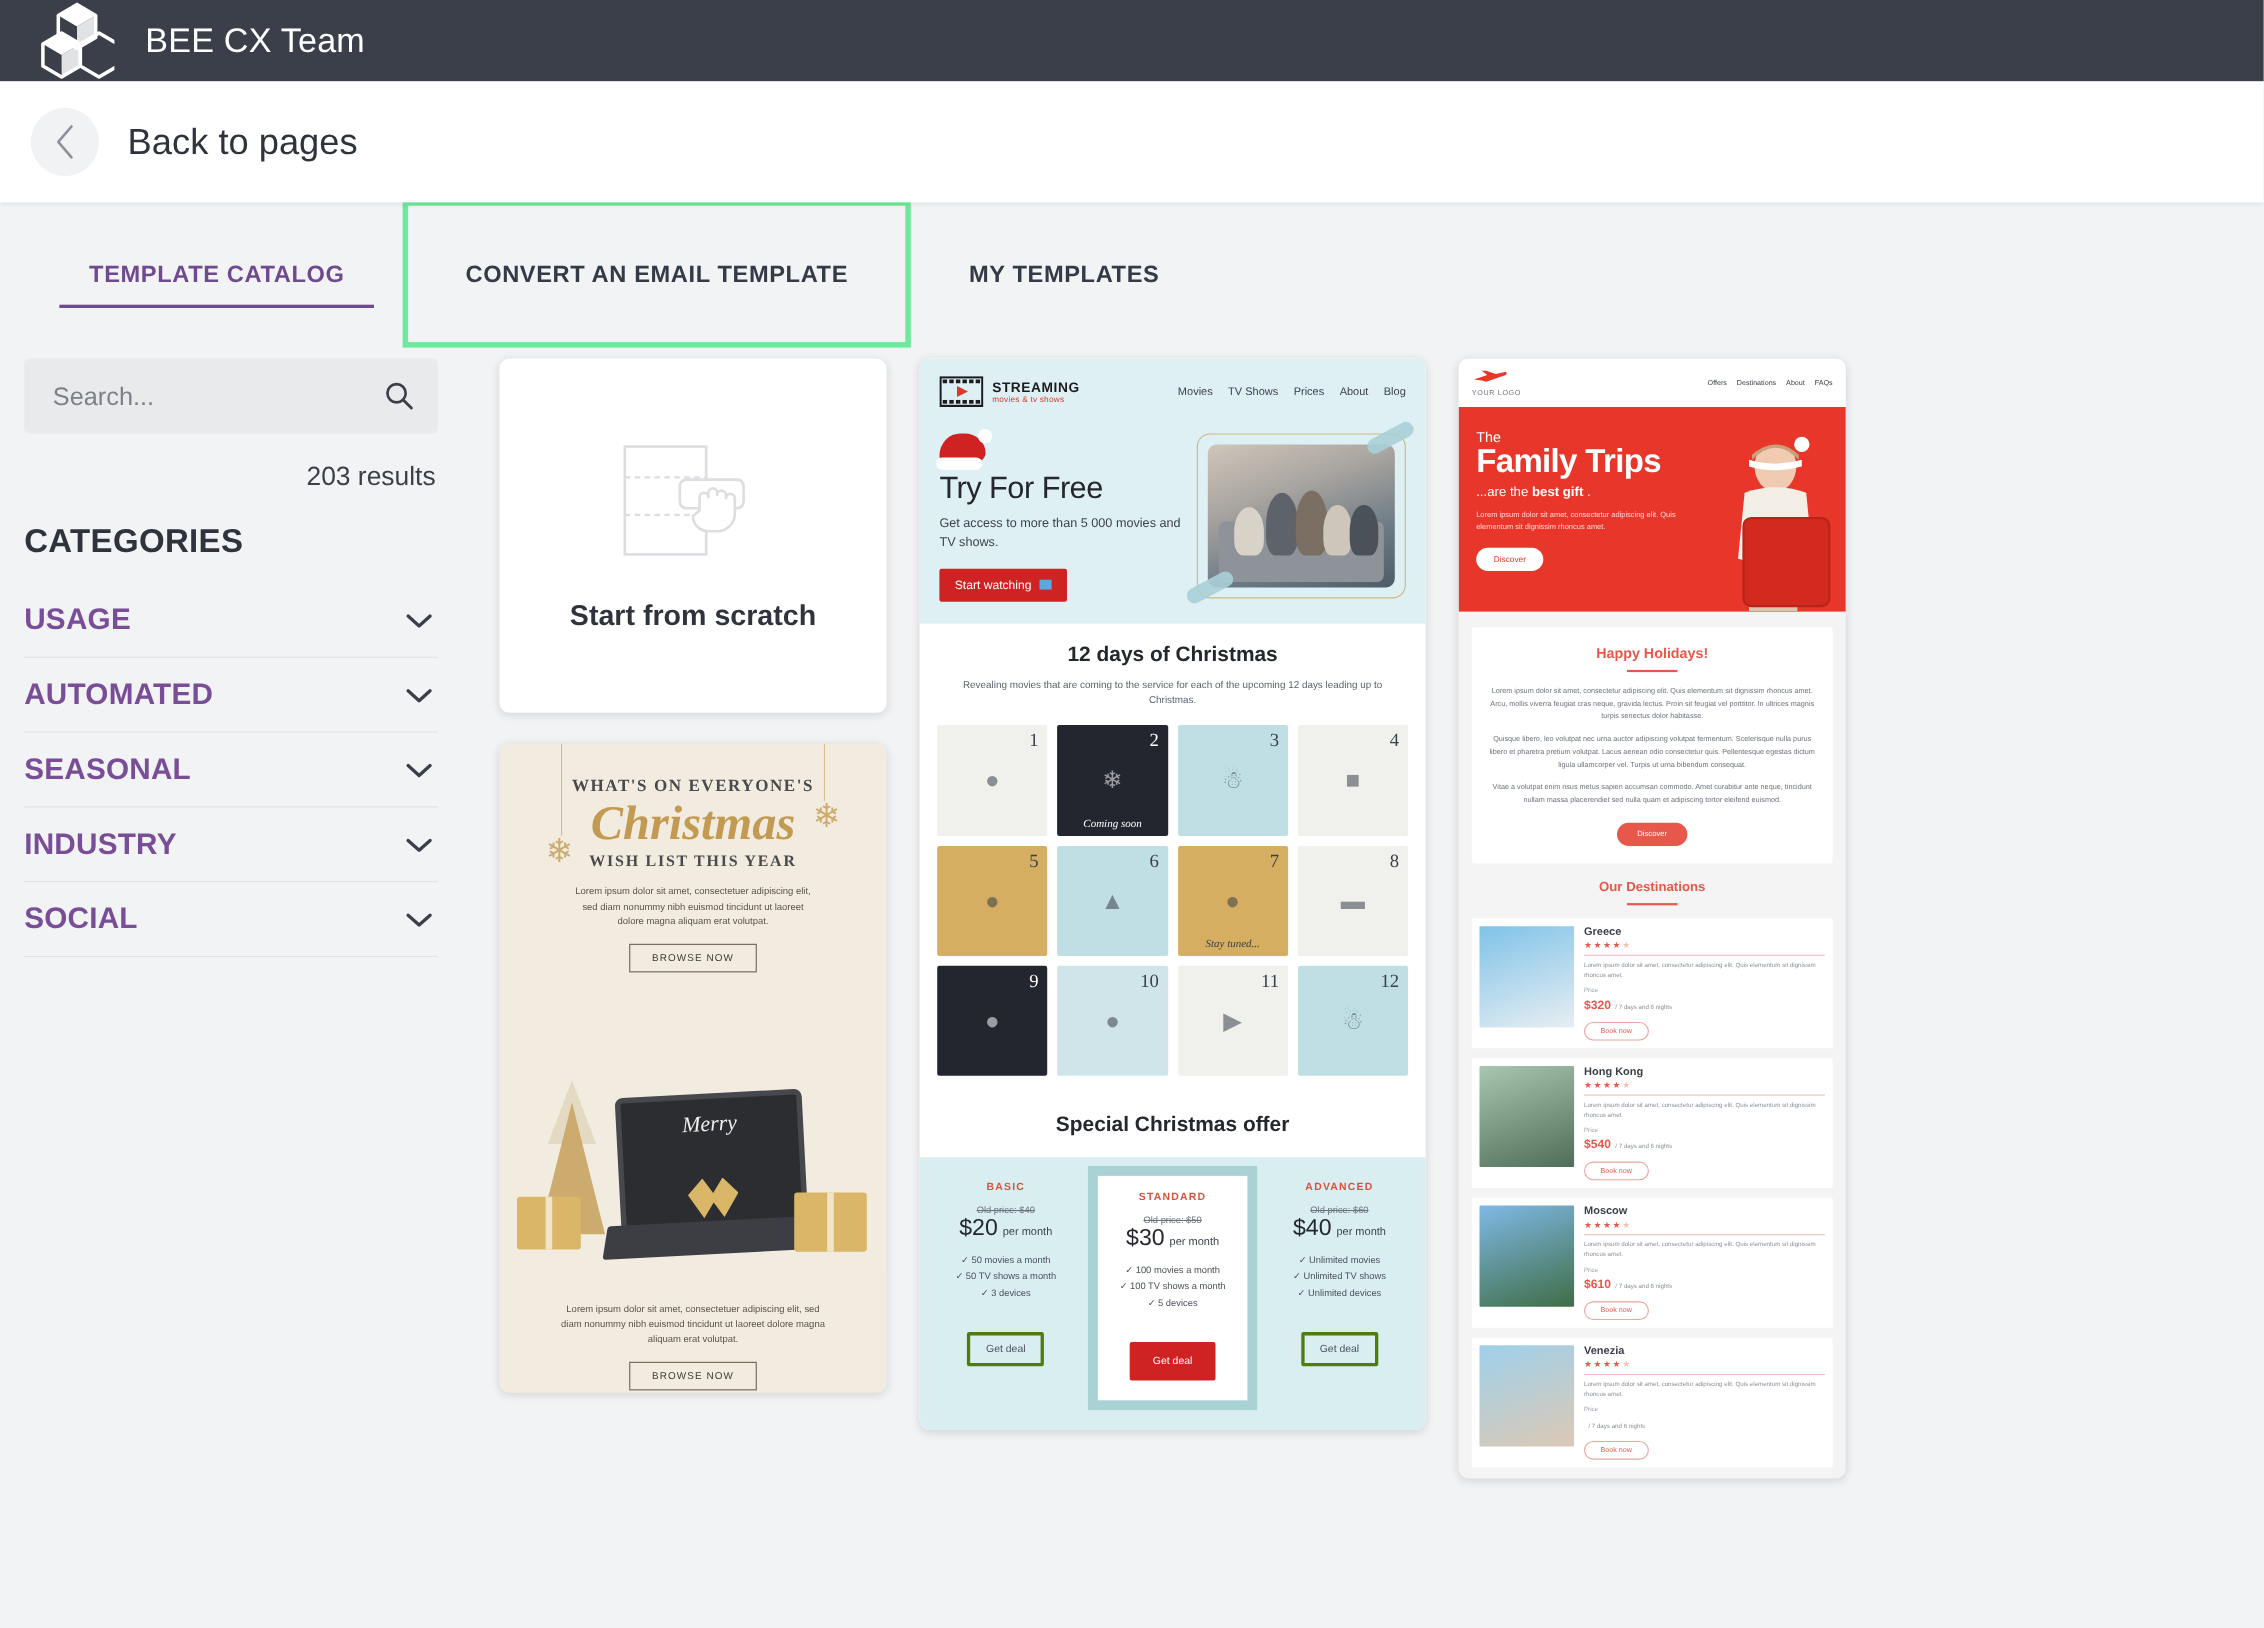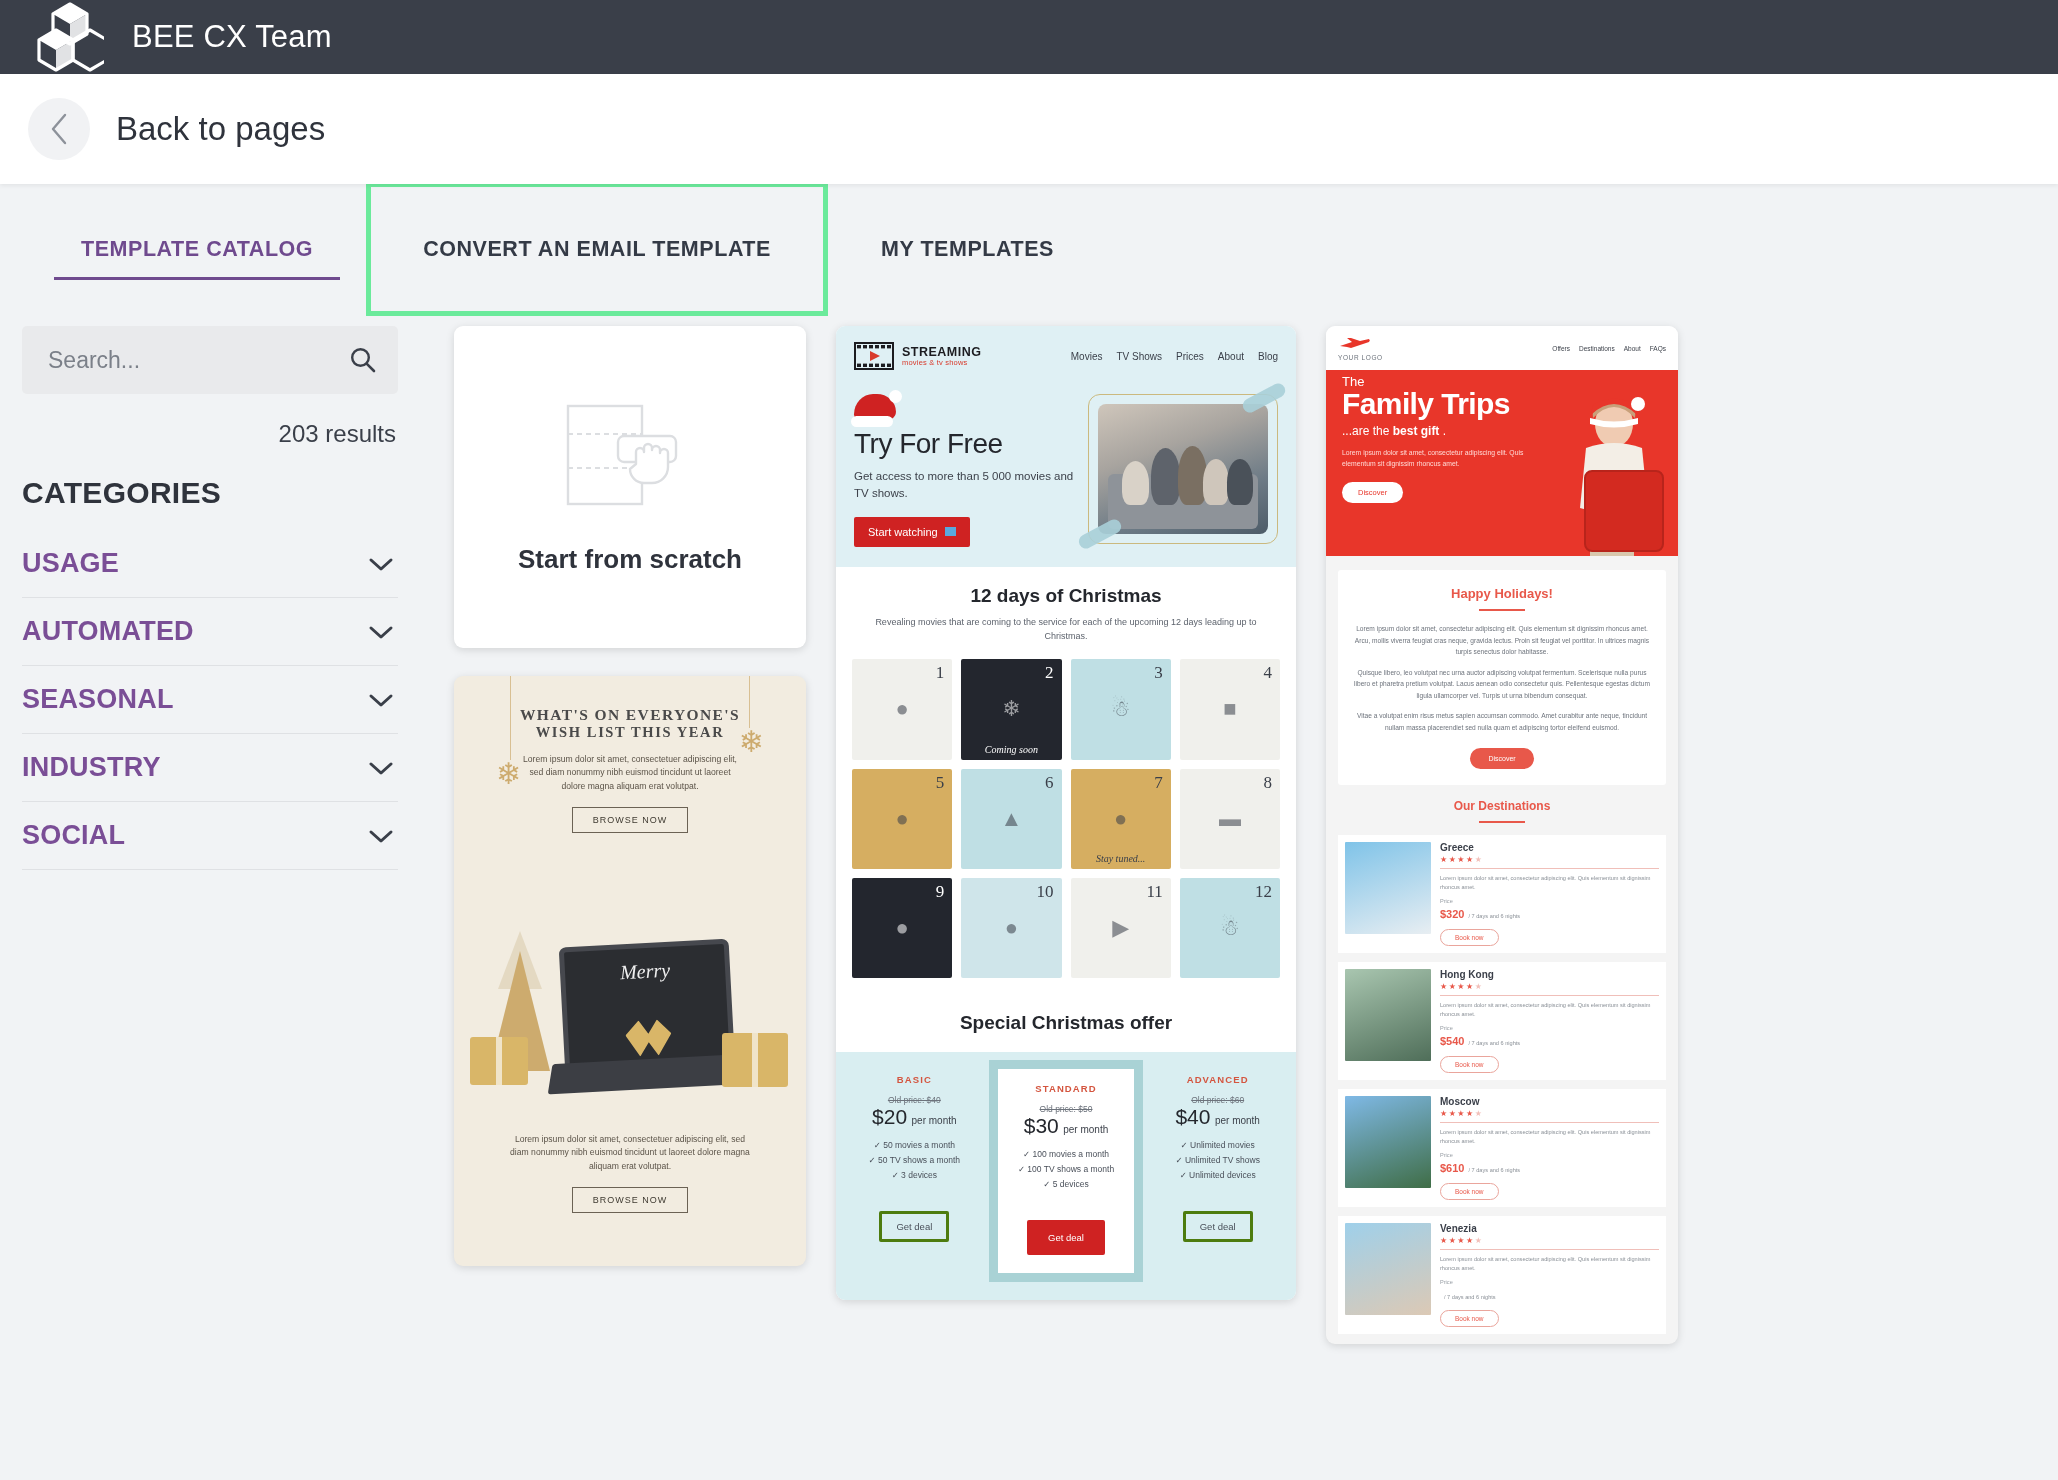--- a/index.html
+++ b/index.html
@@ -327,7 +327,7 @@
   .tv-logo-t { font-size: 6.5px; color: #6d737c; letter-spacing: .6px; margin-top: 1px; }
   .tv-links { display: flex; gap: 9px; font-size: 6.5px; color: #3d424b; }
   .tv-hero {
-    background: #e8362a; padding: 4px 16px 18px;
+    background: #e8362a; padding: 20px 16px 18px;
     position: relative; overflow: hidden; height: 186px;
   }
   .tv-the { color: #fff; font-size: 13px; }

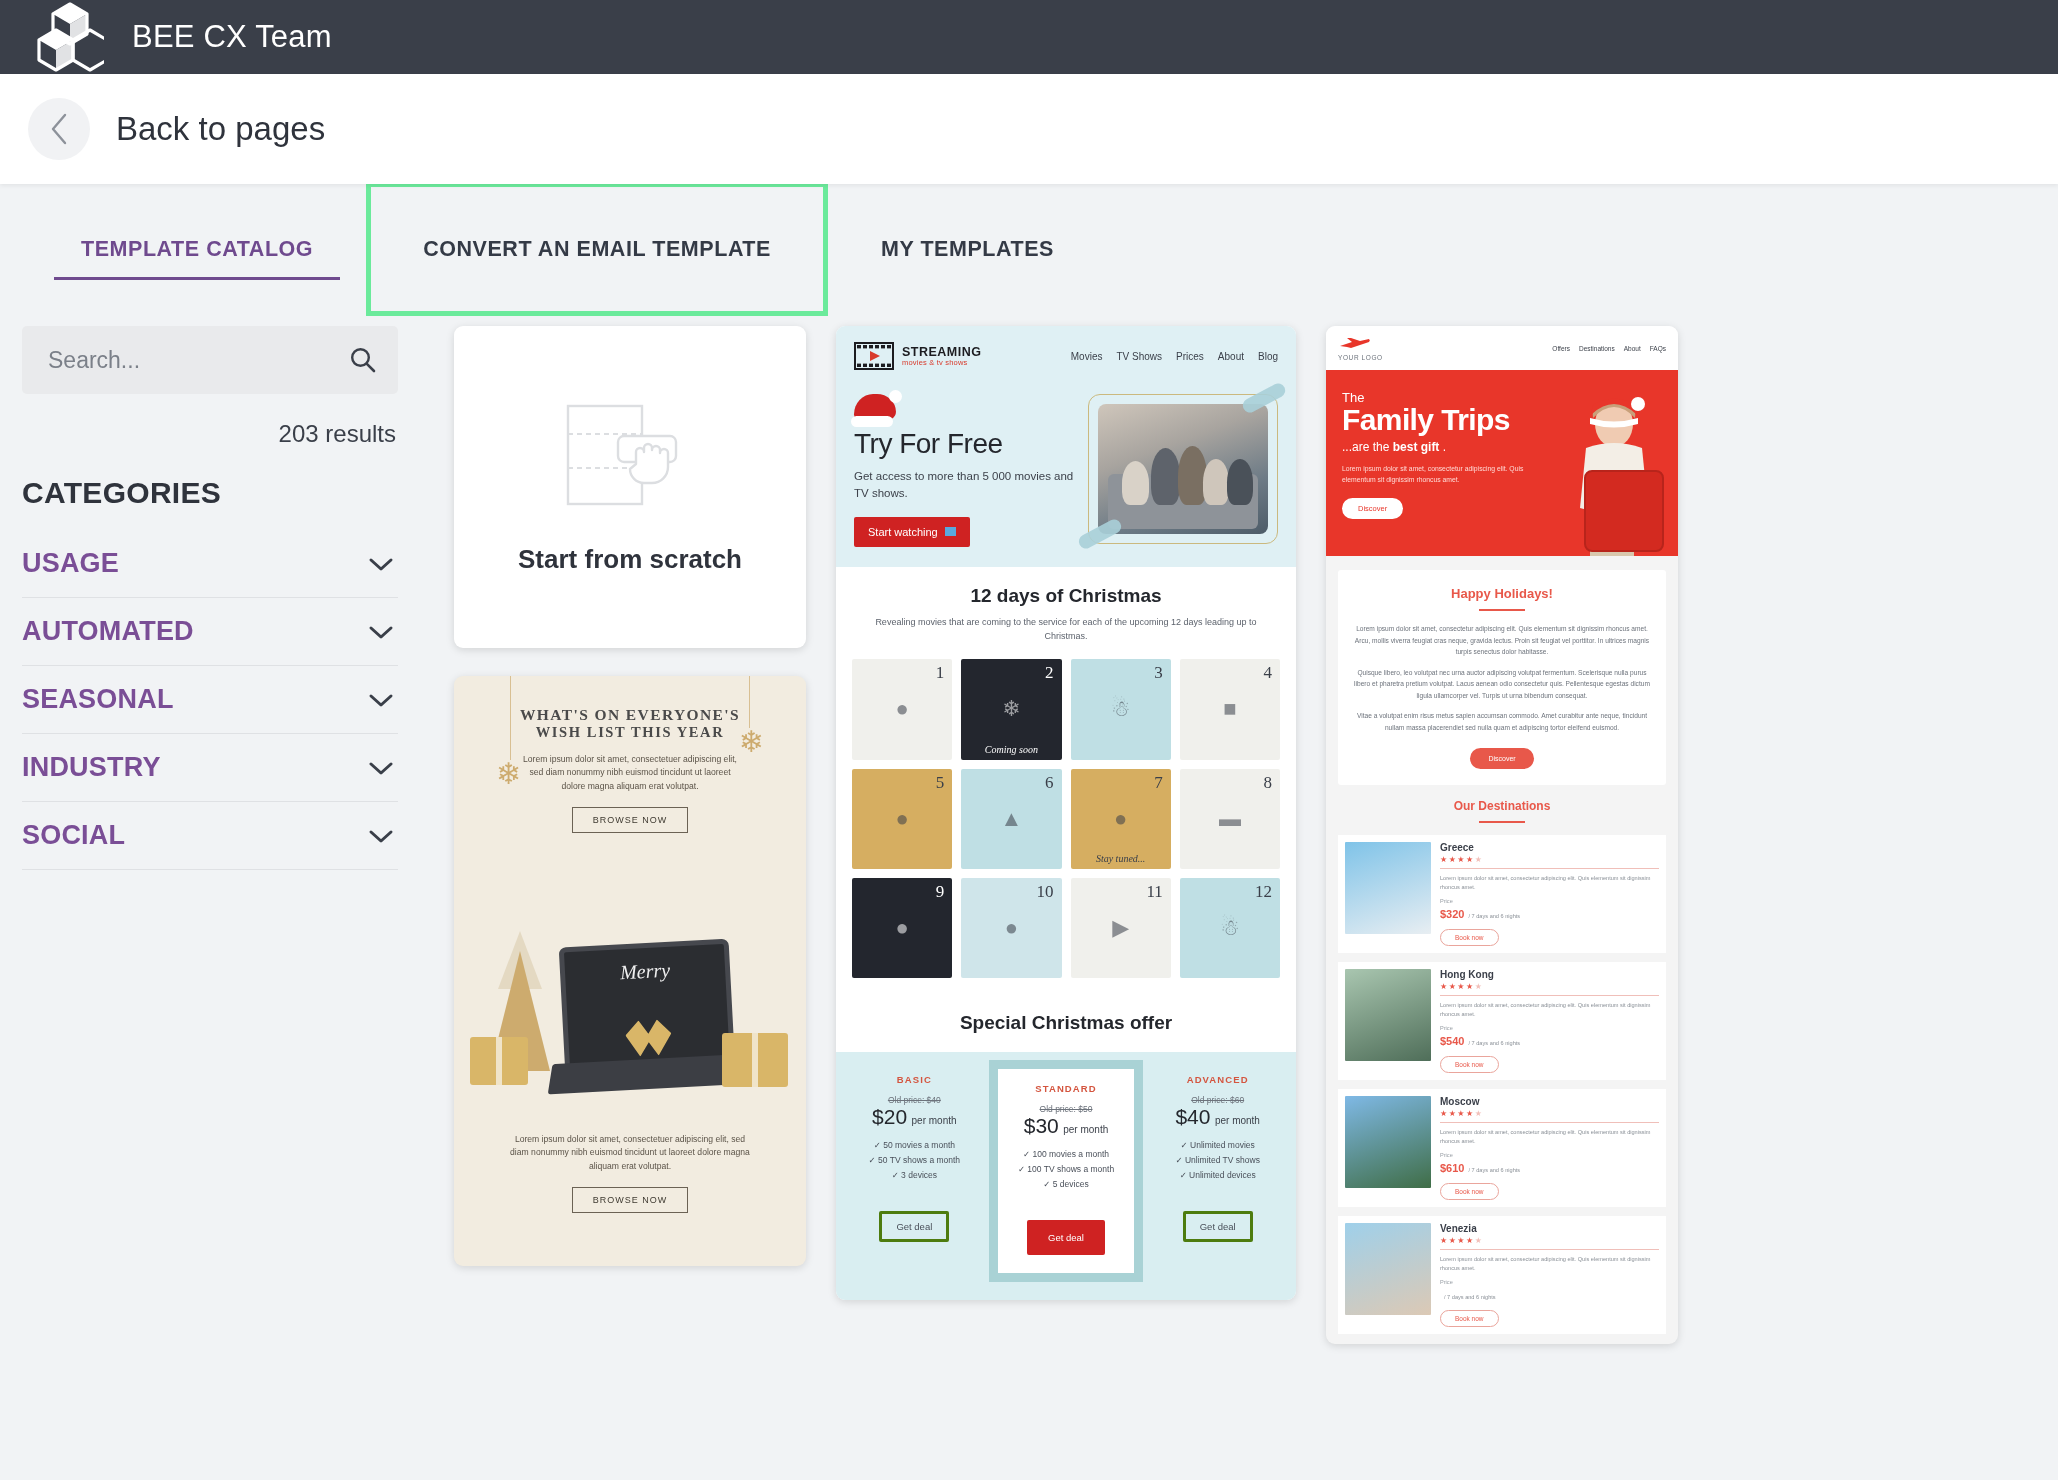--- a/index.html
+++ b/index.html
@@ -483,6 +483,7 @@
           <div class="hangline" style="right:56px;top:0;height:52px;"></div>
           <div class="snowflake" style="right:42px;top:48px;">❄</div>
           <div class="xm-pre">WHAT'S ON EVERYONE'S</div>
+          <div class="xm-script">Christmas</div>
           <div class="xm-post">WISH LIST THIS YEAR</div>
           <div class="xm-body">Lorem ipsum dolor sit amet, consectetuer adipiscing elit, sed diam nonummy nibh euismod tincidunt ut laoreet dolore magna aliquam erat volutpat.</div>
           <div class="xm-btn">BROWSE NOW</div>

